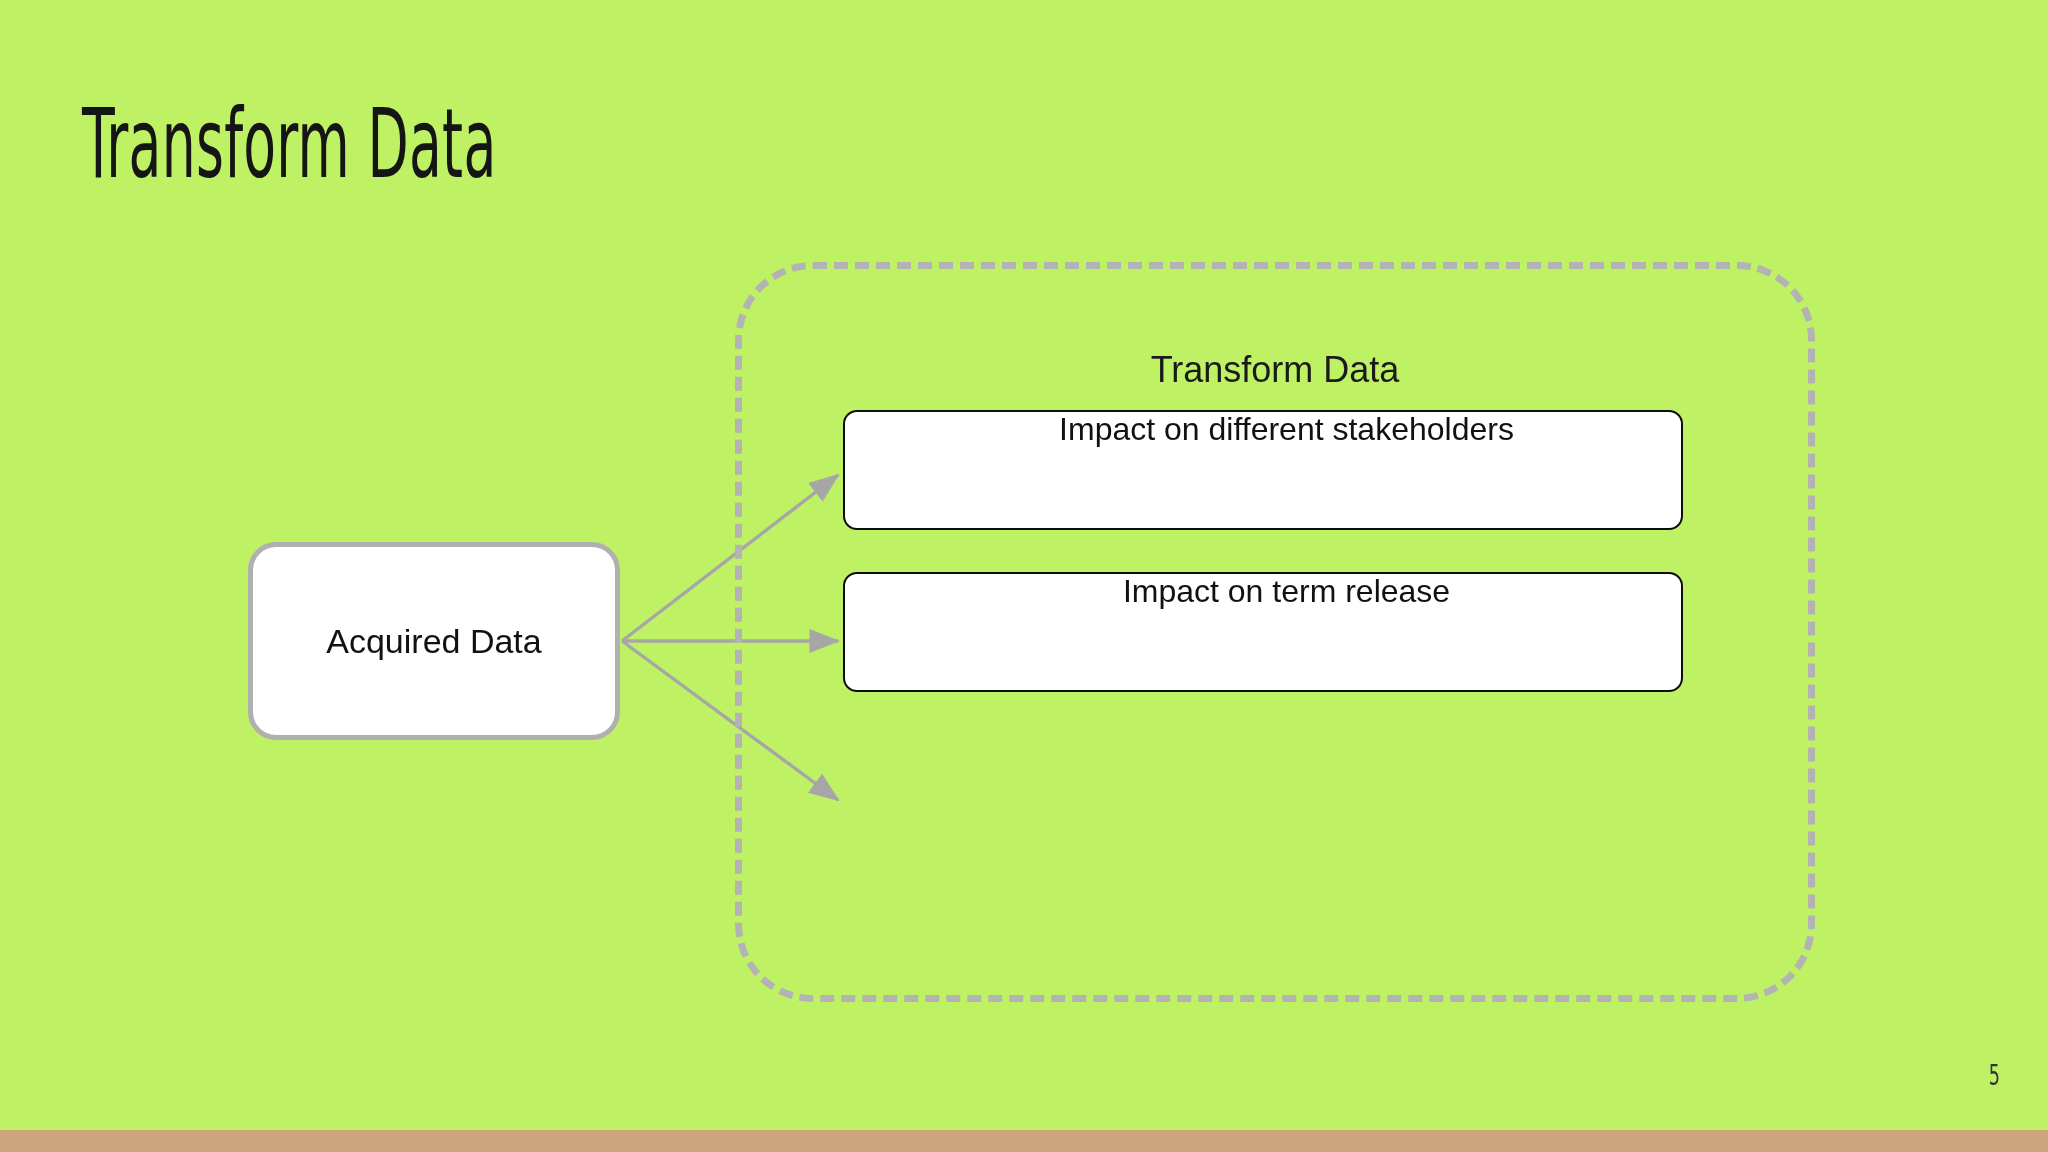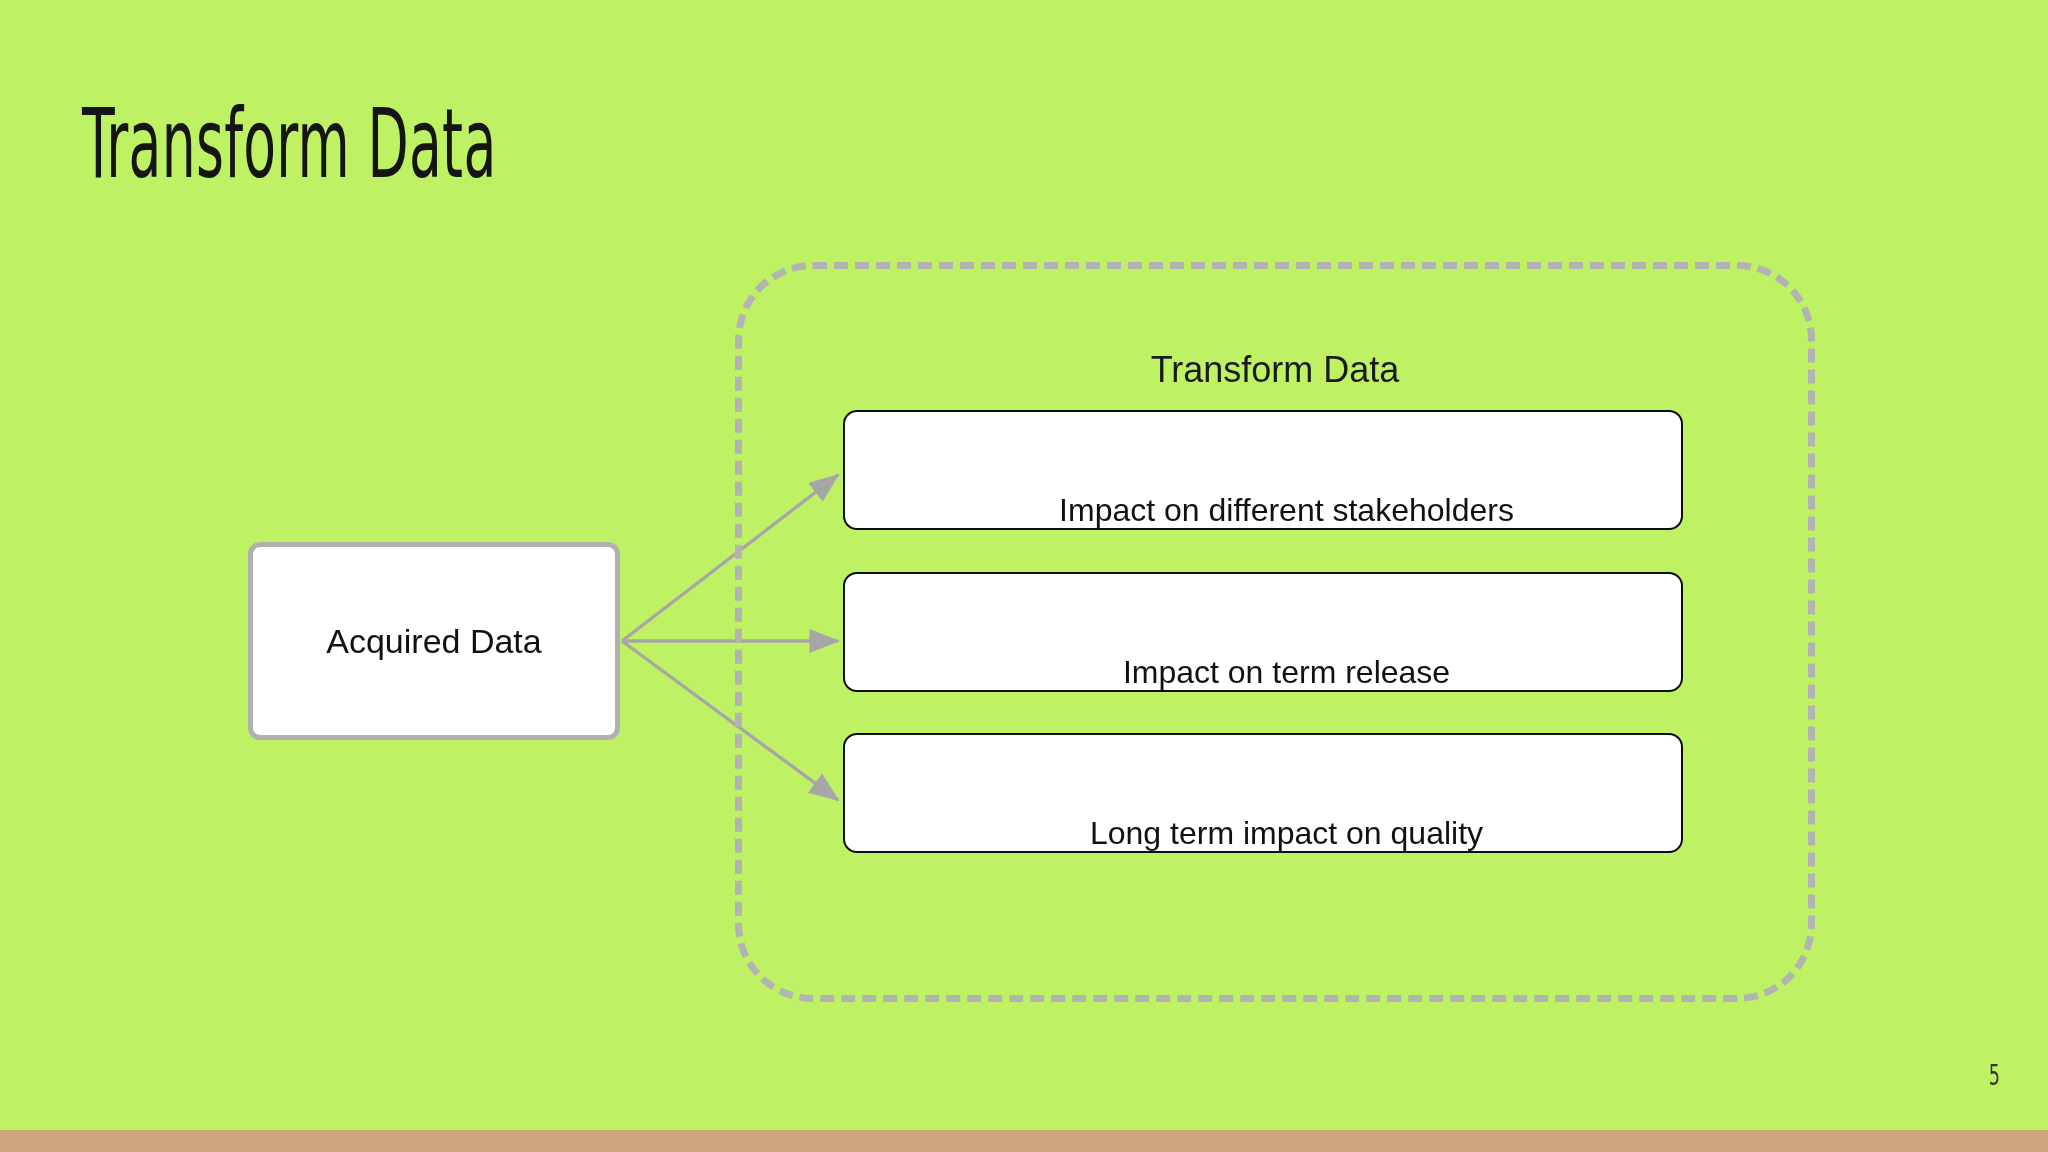--- a/index.html
+++ b/index.html
@@ -72,7 +72,7 @@
     border-radius: 14px;
     background: #ffffff;
     display: flex;
-    align-items: flex-end;
+    align-items: flex-start;
     justify-content: center;
     padding-left: 47px;
   }

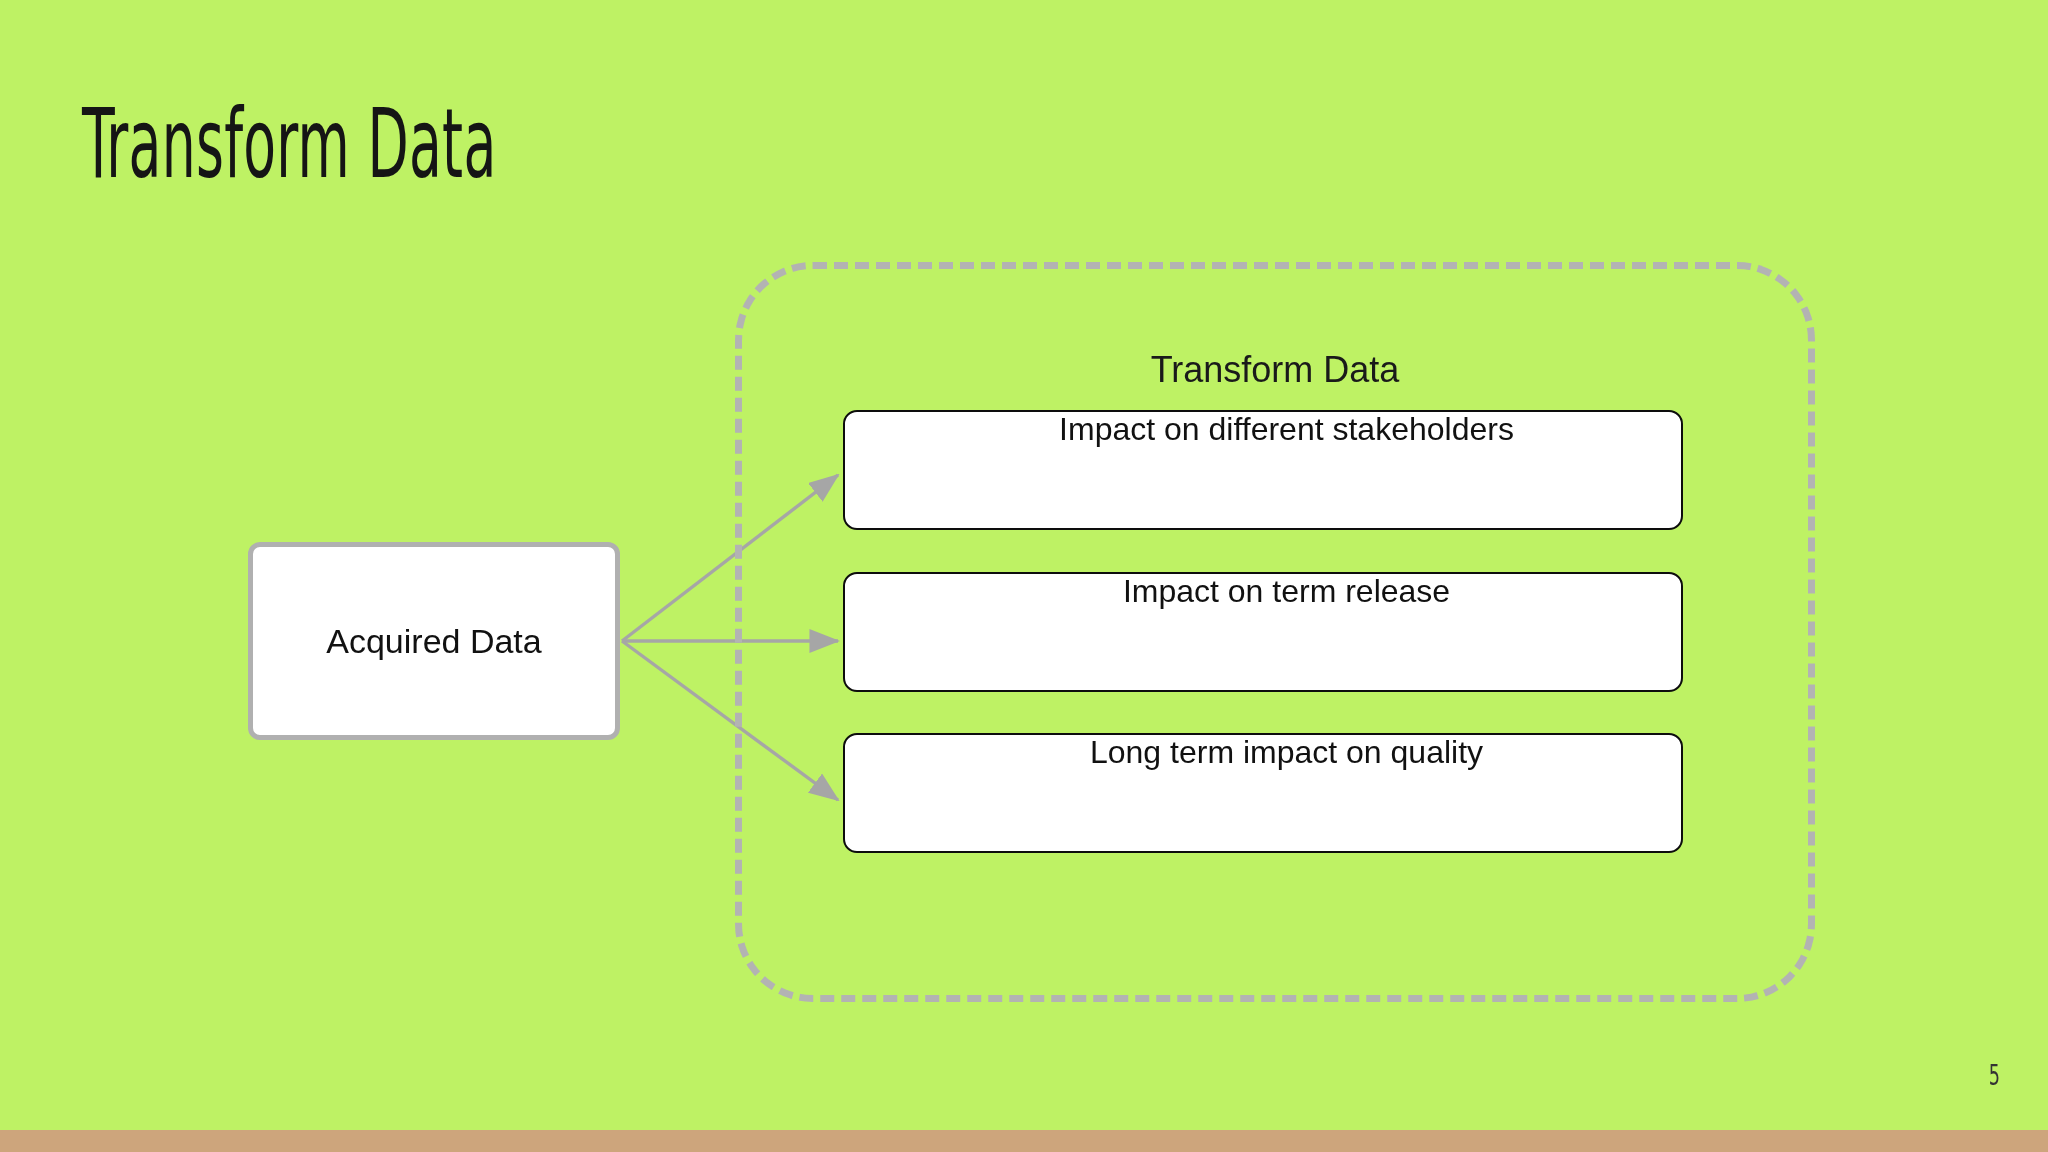--- a/index.html
+++ b/index.html
@@ -96,7 +96,7 @@
     height: 198px;
     box-sizing: border-box;
     border: 5px solid #b0b0b0;
-    border-radius: 12px;
+    border-radius: 28px;
     background: #ffffff;
     display: flex;
     align-items: center;

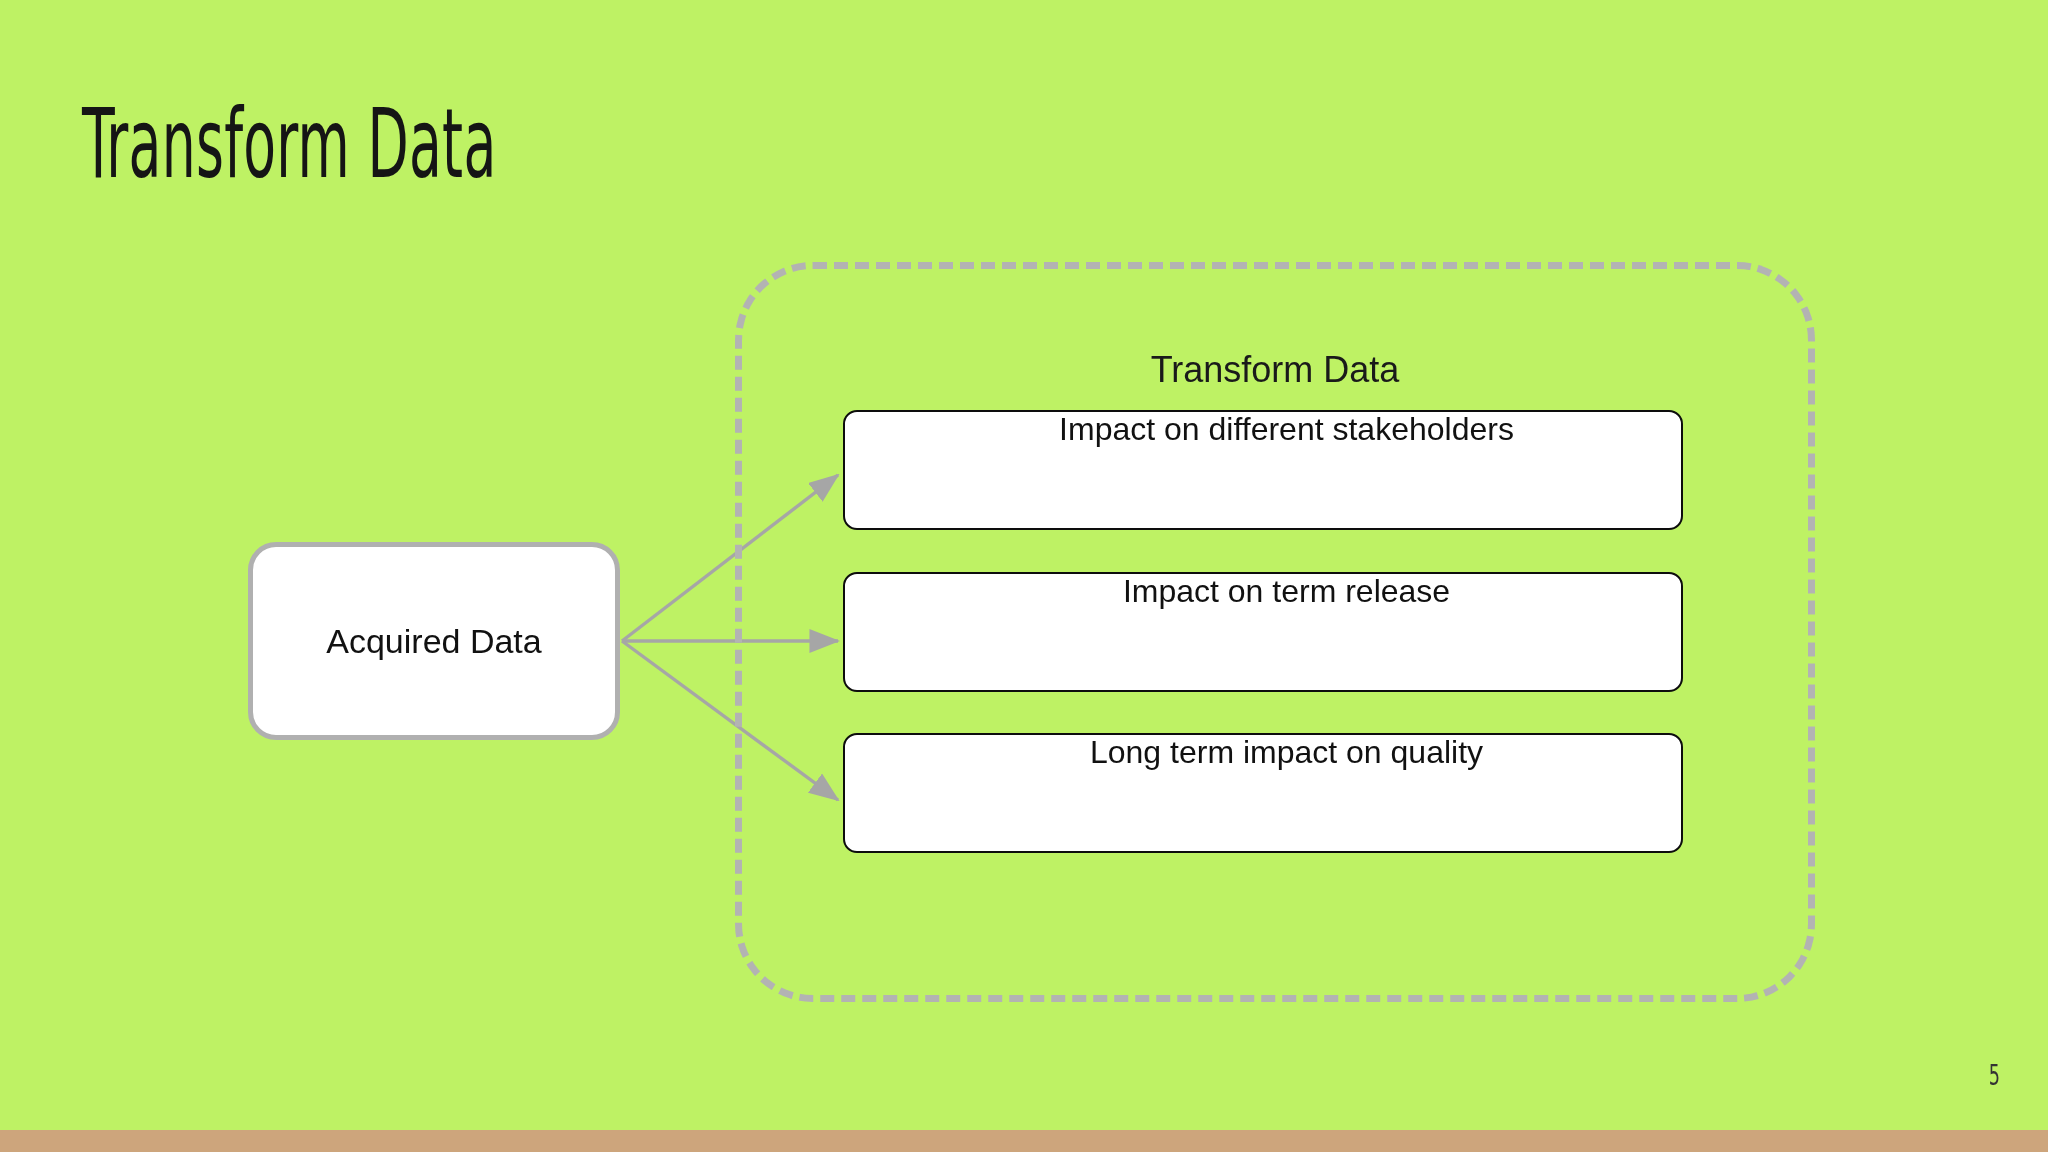--- a/index.html
+++ b/index.html
@@ -175,9 +175,6 @@
   <div class="outcome-box" id="outcome-box-1">
     <span class="outcome-label">Impact on term release</span>
   </div>
-  <div class="outcome-box" id="outcome-box-2">
-    <span class="outcome-label">Long term impact on quality</span>
-  </div>
 
   <div id="page-number">5</div>
 

